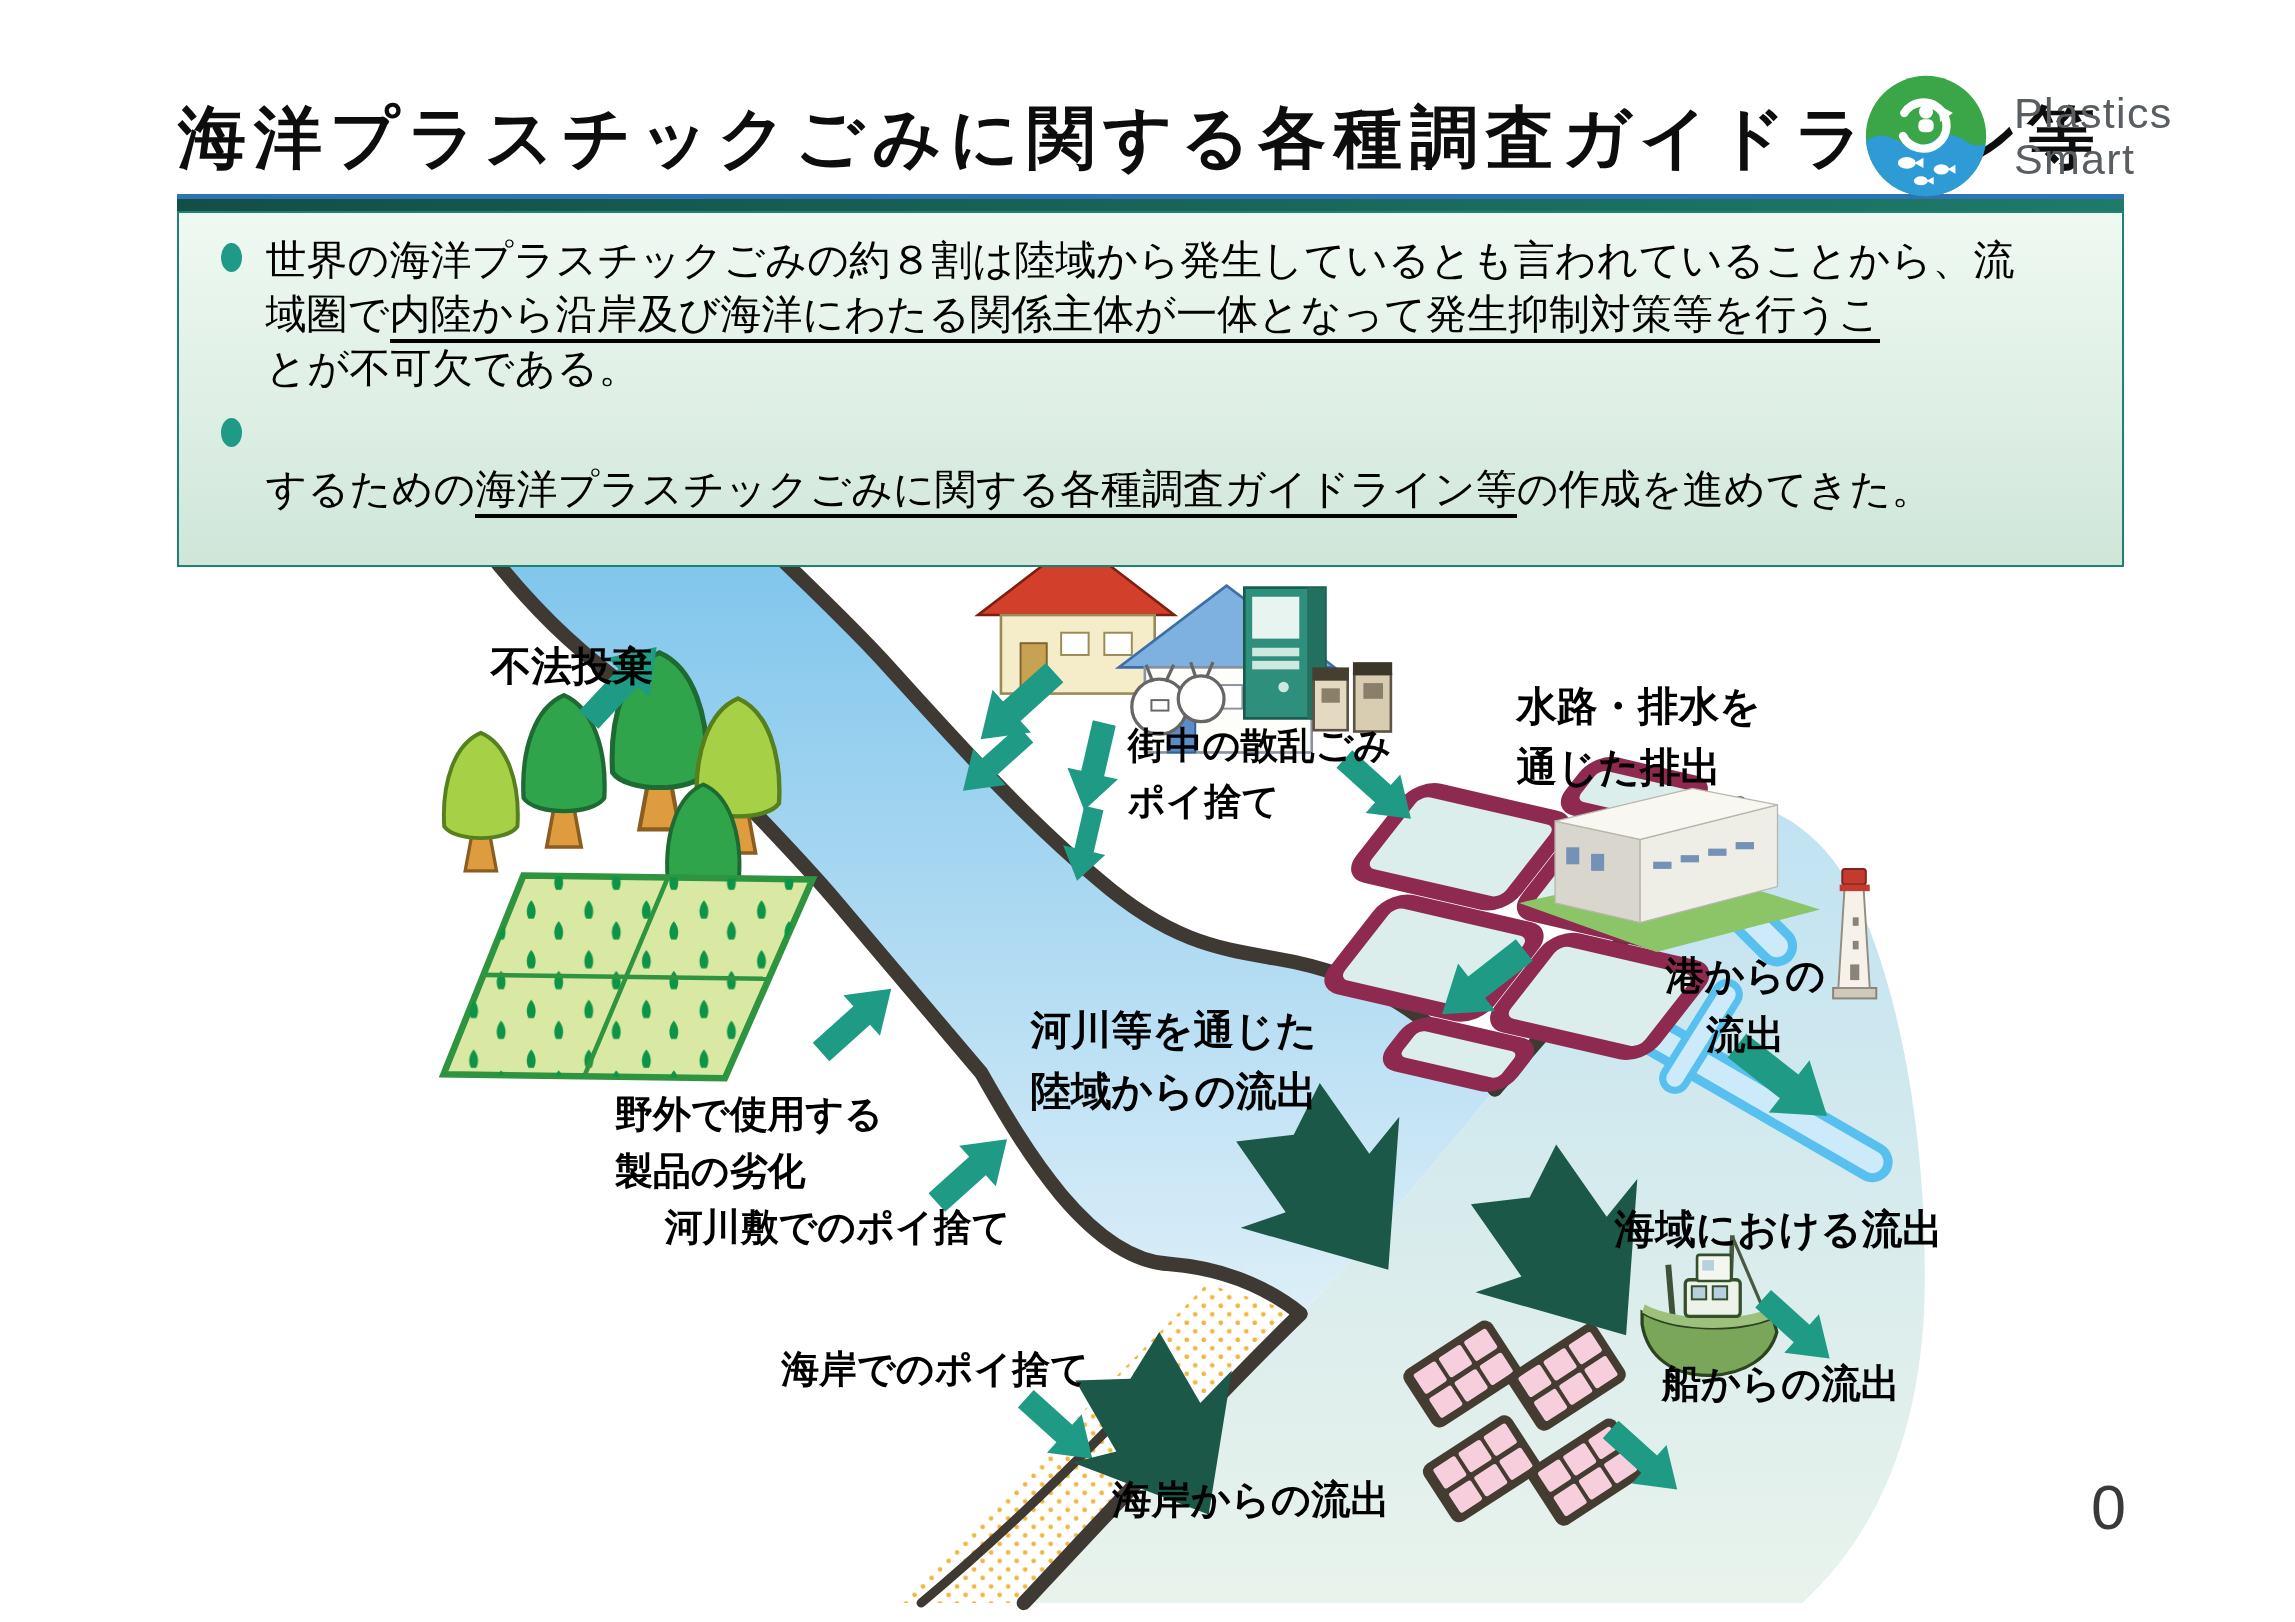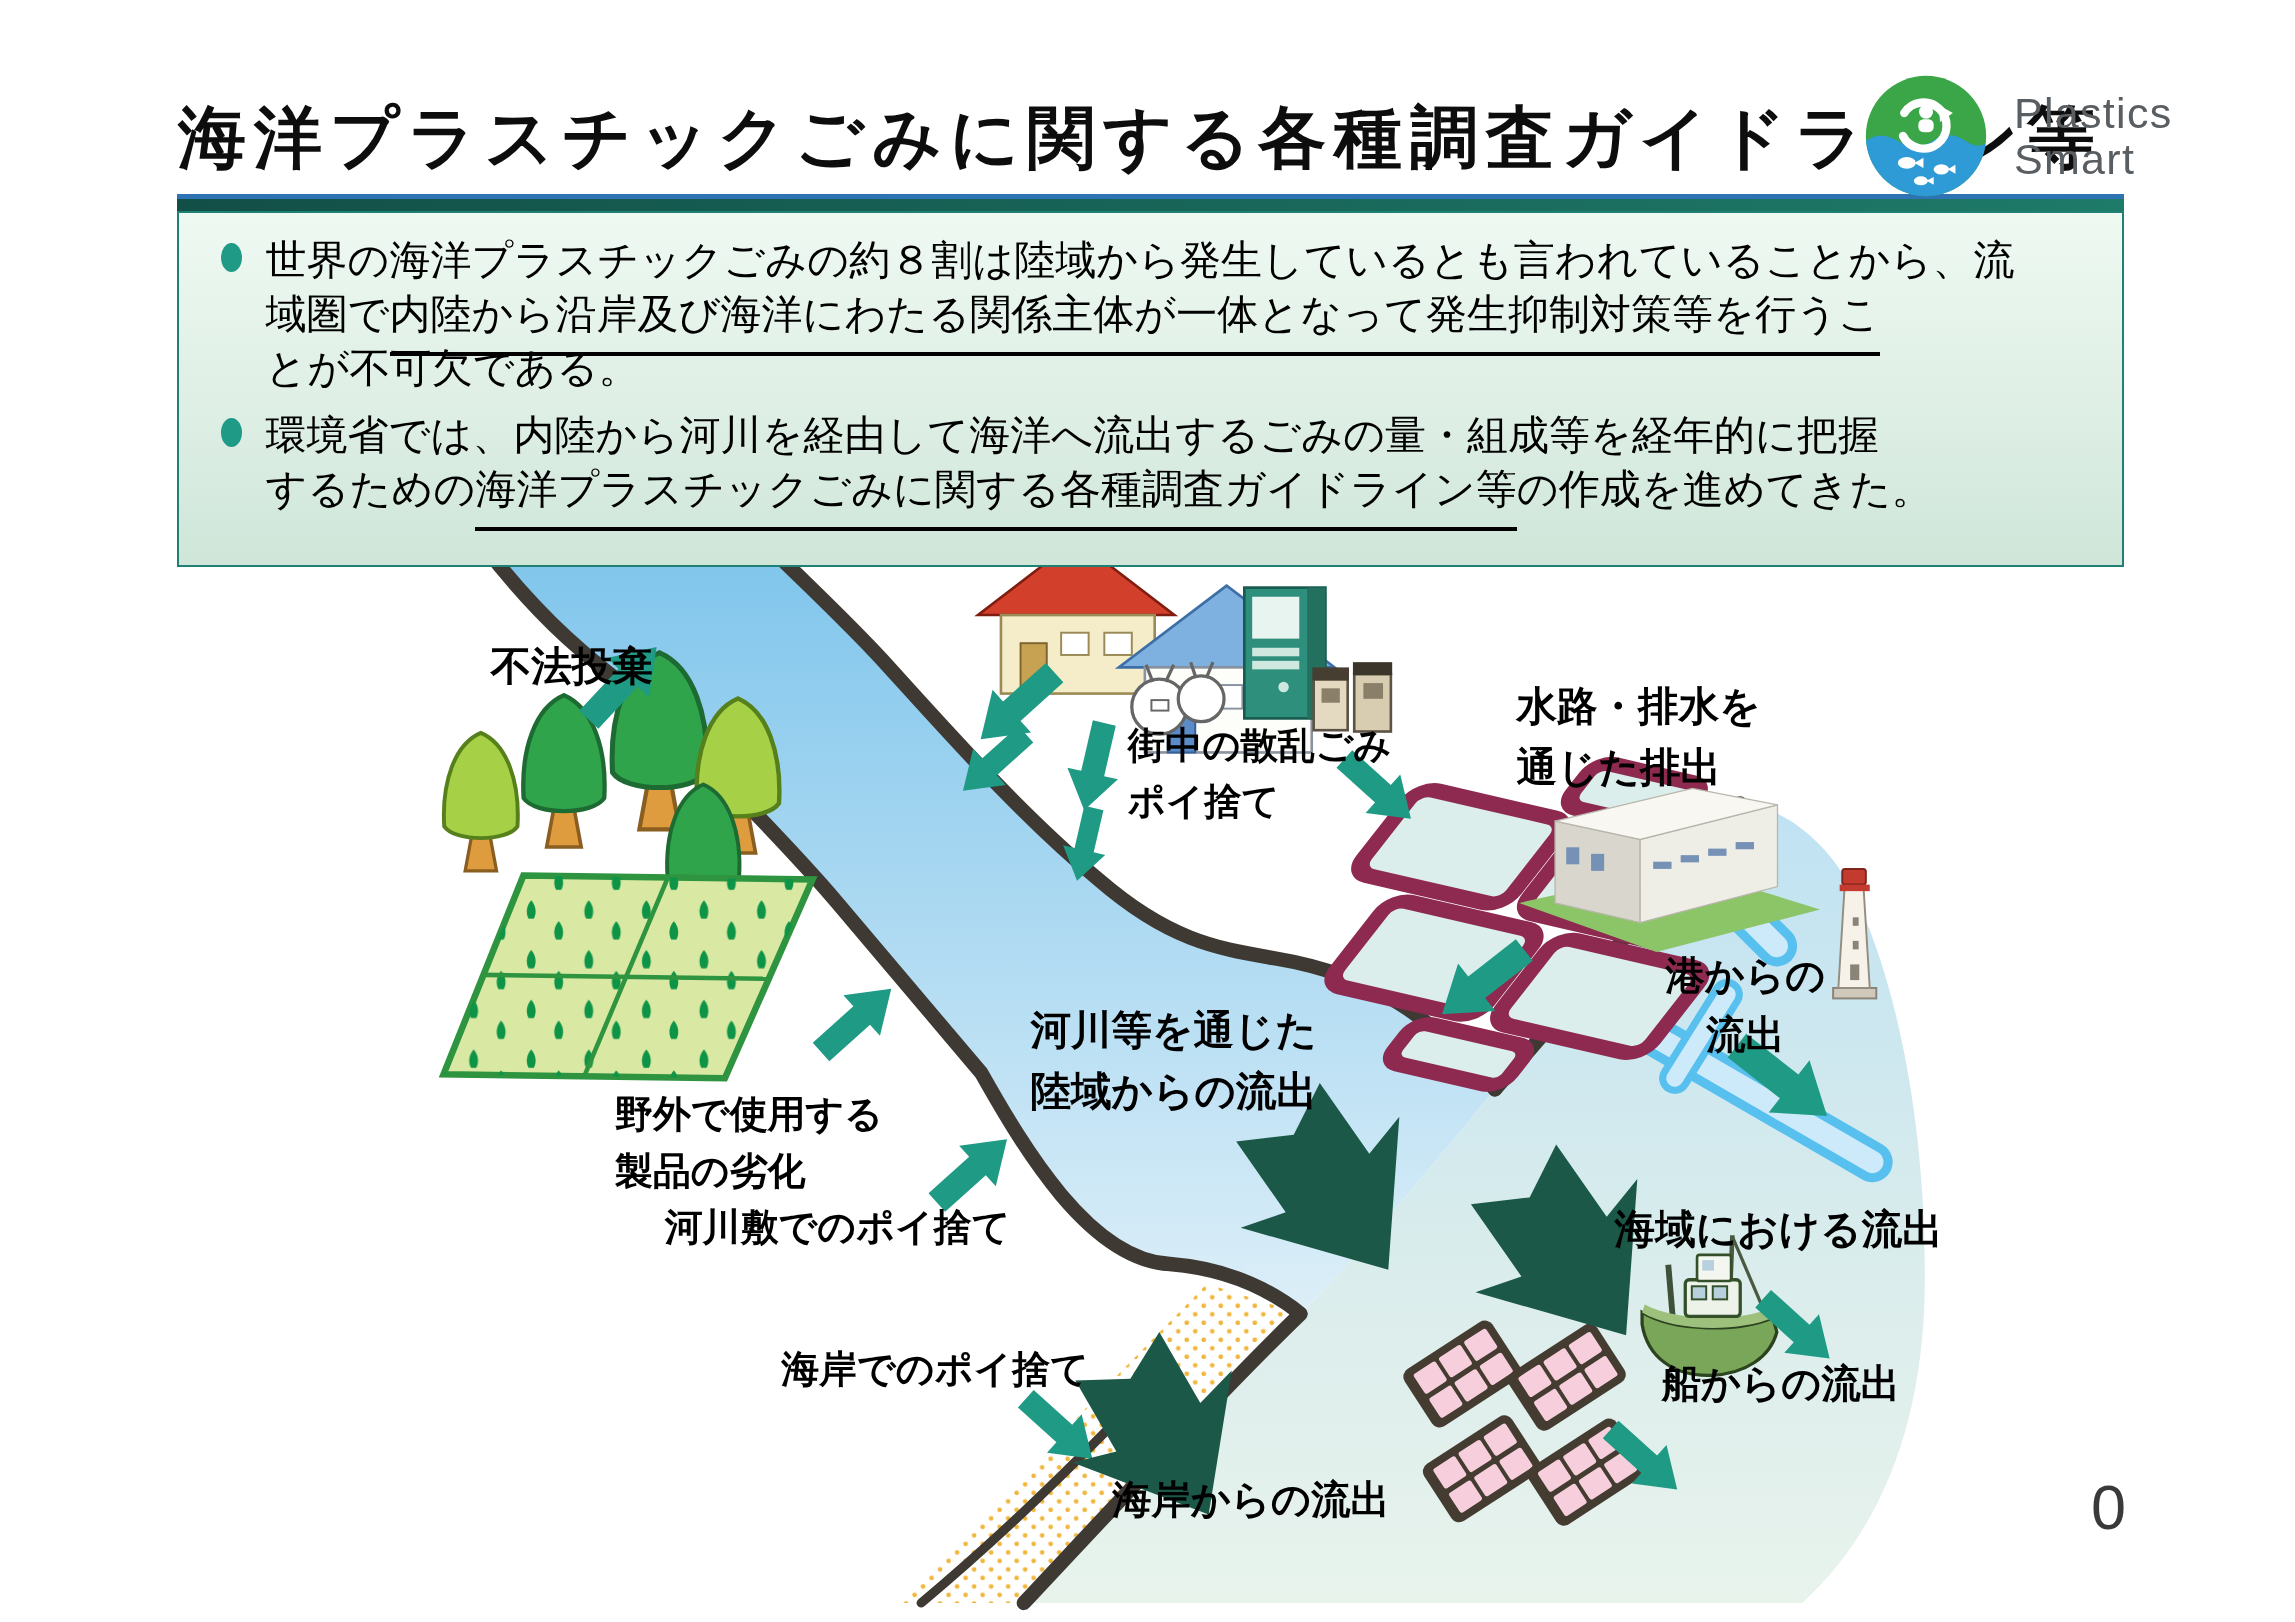--- a/index.html
+++ b/index.html
@@ -29,7 +29,7 @@
   .bullet-row{display:flex;align-items:flex-start;gap:23.6px;margin-bottom:13px;}
   .bullet-marker{width:21px;height:29px;border-radius:50%;margin-top:10.5px;flex:none;}
   .bullet-text{margin:0;font-size:41px;line-height:54px;color:#000;font-weight:500;max-width:1819px;}
-  .bullet-text .u{border-bottom:4.6px solid #000;padding-bottom:15px;}
+  .bullet-text .u{border-bottom:4.6px solid #000;padding-bottom:2px;}
   
   #diagram{position:absolute;left:0;top:0;width:2295px;height:1622px;}
   #diagram text{font-family:"Liberation Sans","DejaVu Sans",sans-serif;font-weight:700;fill:#000;}

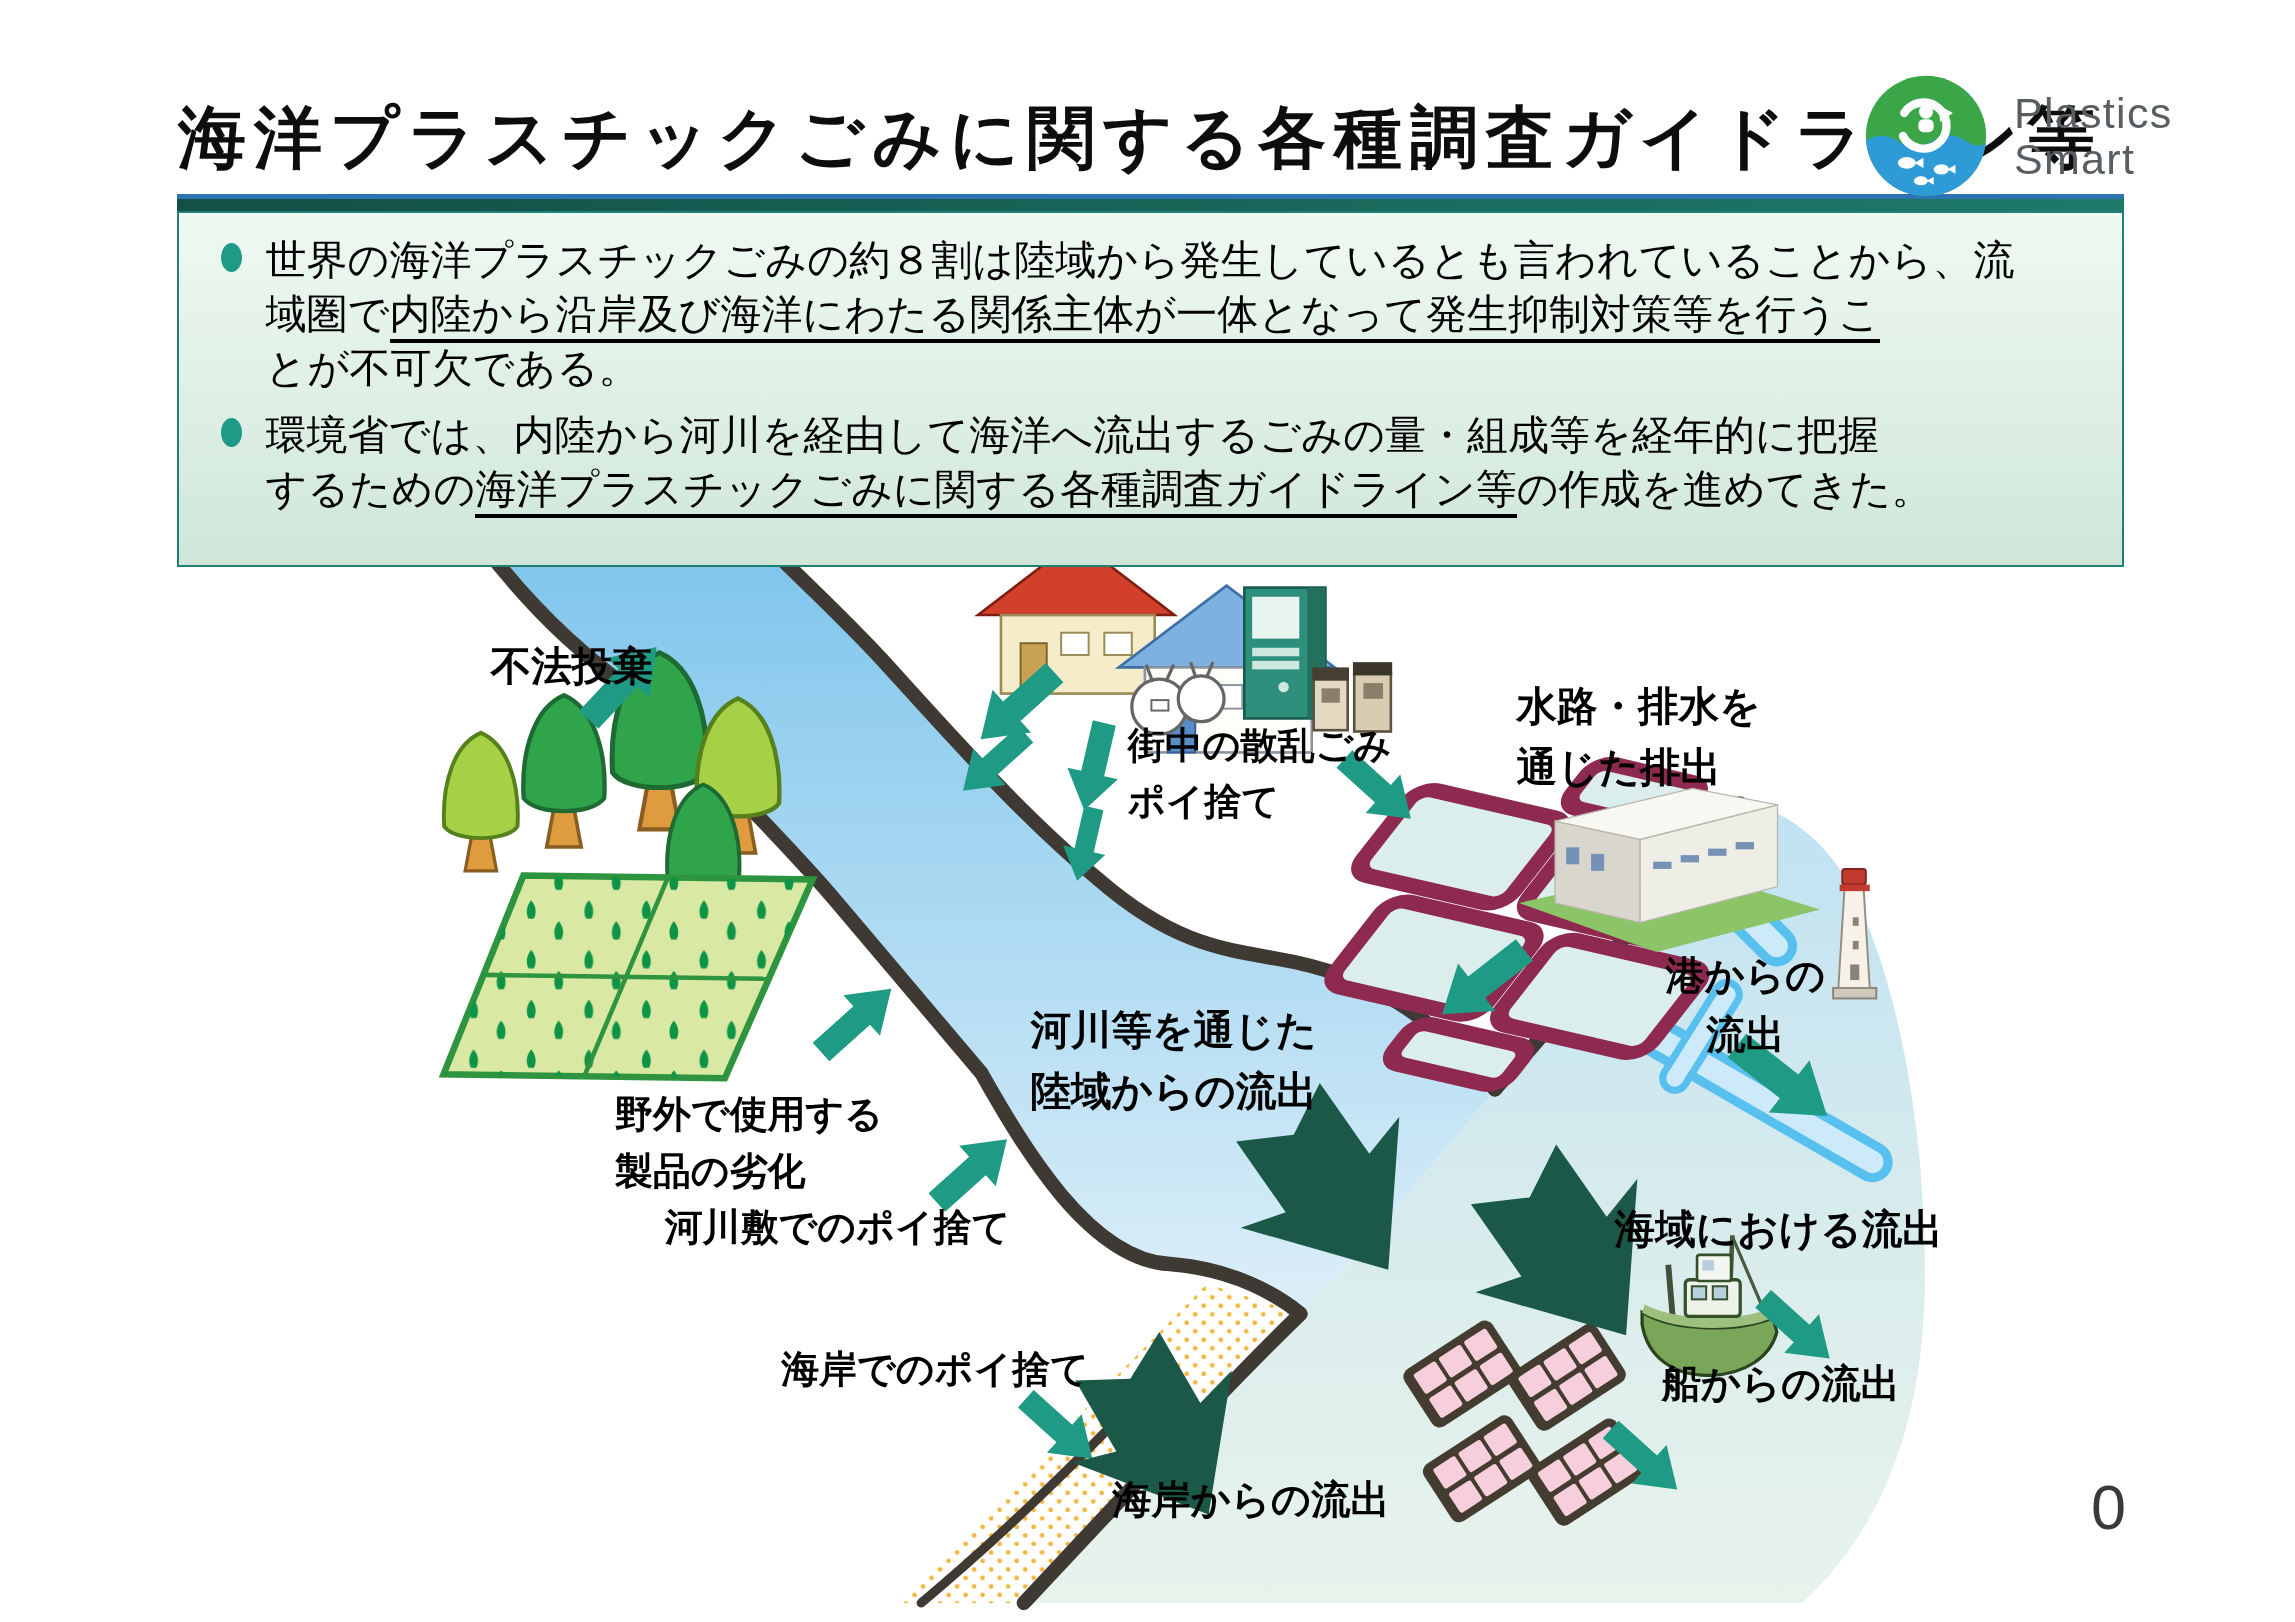--- a/index.html
+++ b/index.html
@@ -308,7 +308,7 @@
         </div>
         <div class="bullet-row">
           <span class="bullet-marker" style="background: rgb(31, 154, 134);"></span>
-          <p class="bullet-text"><span>環境省では、内陸から河川を経由して海洋へ流出するごみの量・組成等を経年的に把握</span><br><span>するための</span><span class="u">海洋プラスチックごみに関する各種調査ガイドライン等</span><span>の作成を進めてきた。</span></p>
+          <p class="bullet-text"><br><span>するための</span><span class="u">海洋プラスチックごみに関する各種調査ガイドライン等</span><span>の作成を進めてきた。</span></p>
         </div>
       </div>
   </div>

